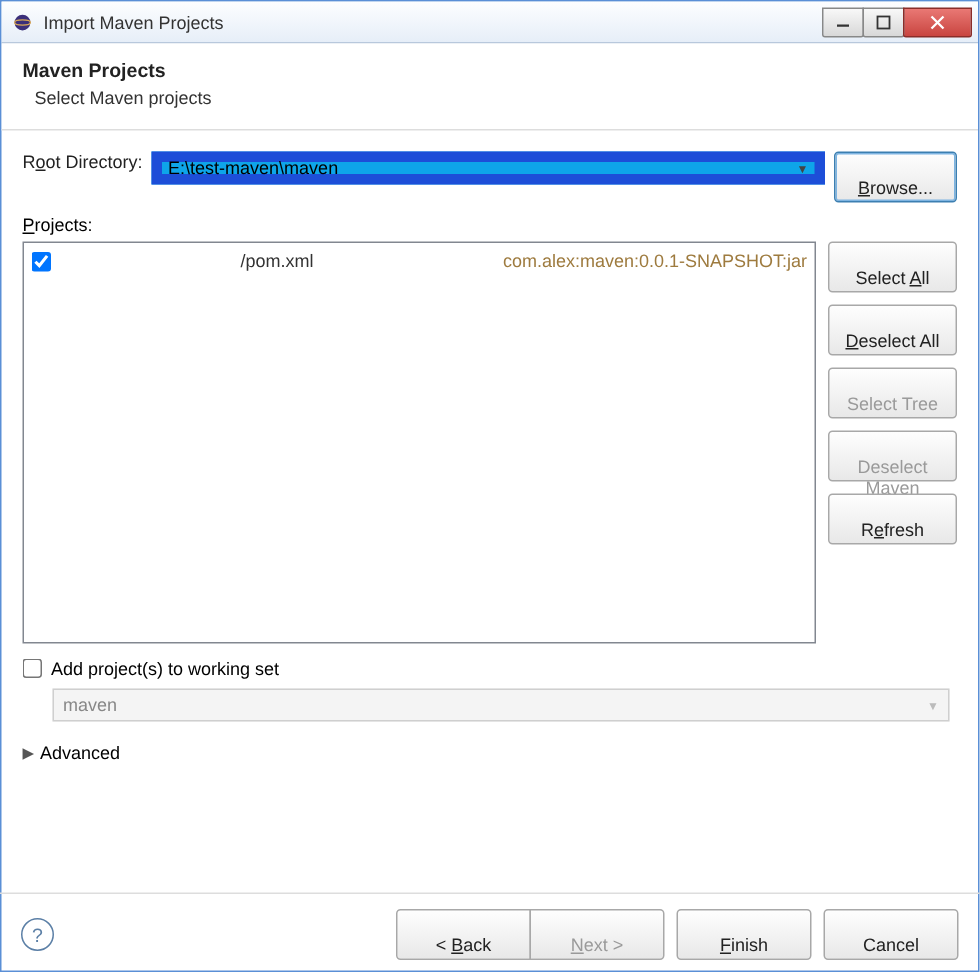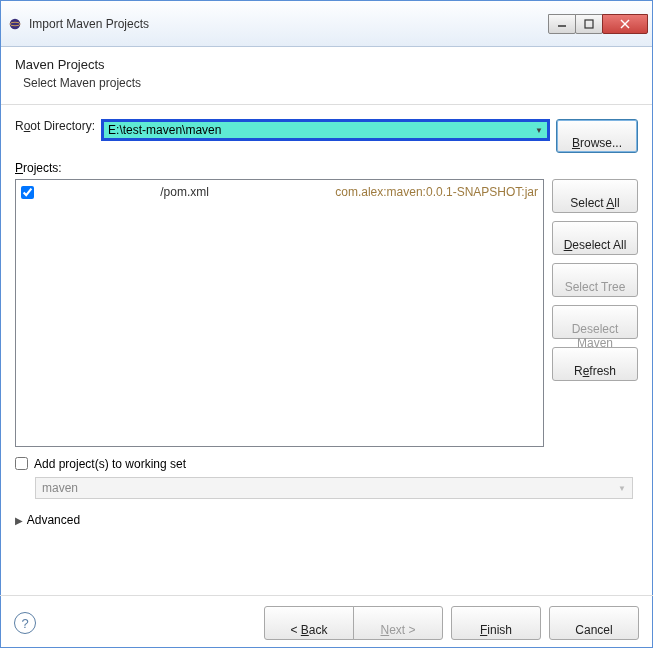--- a/index.html
+++ b/index.html
@@ -5,7 +5,7 @@
 * { box-sizing: border-box; margin: 0; padding: 0; font-family: "Segoe UI", Tahoma, sans-serif; font-size: 12px; }
 body { background: #fff; width: 653px; height: 648px; overflow: hidden; border: 1px solid #5a8fd6; }
 
-.titlebar { height: 46px; background: linear-gradient(#fdfeff, #e6eef8); display: flex; align-items: center; border-bottom: 1px solid #b8c8dc; }
+.titlebar { height: 28px; background: linear-gradient(#fdfeff, #e6eef8); display: flex; align-items: center; border-bottom: 1px solid #b8c8dc; }
 .titlebar .icon { width: 16px; height: 16px; margin: 0 6px; display: flex; align-items: center; justify-content: center; }
 .titlebar .title { flex: 1; color: #333; }
 .win-btns { display: flex; height: 20px; margin-right: 4px; }

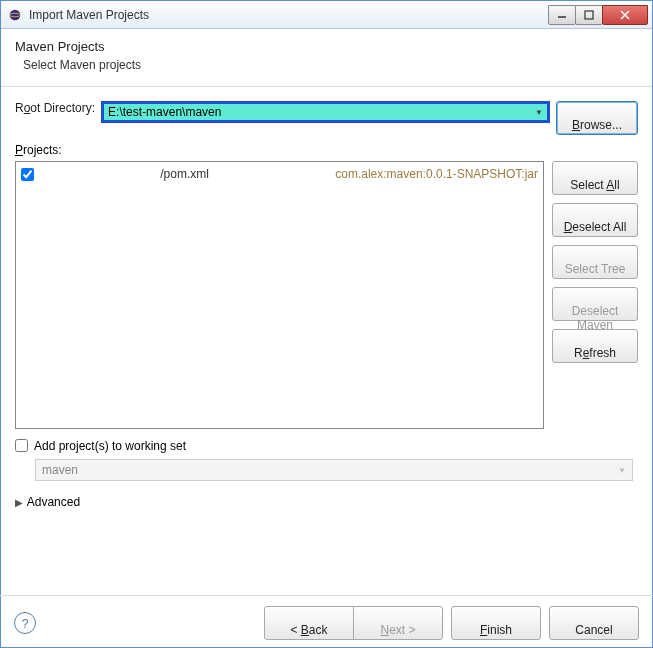--- a/index.html
+++ b/index.html
@@ -13,7 +13,7 @@
 .win-btn.close { width: 46px; background: linear-gradient(#e97874,#c94540); border-color: #8a2d29; color: #fff; }
 
 .header { padding: 10px 14px 14px; background: #fff; border-bottom: 1px solid #ddd; }
-.header h1 { font-size: 13px; font-weight: normal; color: #222; }
+.header h1 { font-size: 13px; font-weight: bold; color: #222; }
 .header p { margin: 4px 0 0 8px; color: #333; }
 
 .content { padding: 14px 14px 0; }

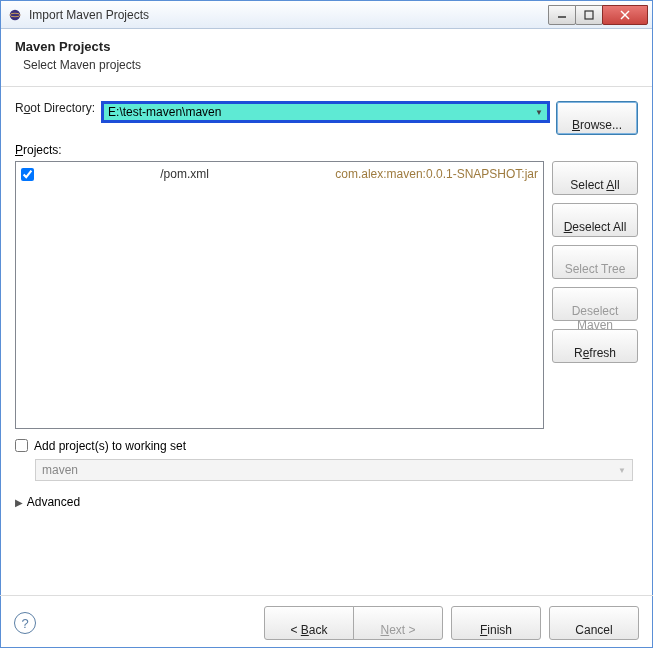--- a/index.html
+++ b/index.html
@@ -20,7 +20,7 @@
 .row { display: flex; align-items: flex-start; gap: 6px; margin-bottom: 8px; }
 .row label { color: #222; }
 .underline { text-decoration: underline; }
-.root-input { flex: 1; height: 22px; border: 3px solid #1d4ed8; padding: 0 4px; background: #5eead4; display: flex; align-items: center; justify-content: space-between; }
+.root-input { flex: 1; height: 22px; border: 7px solid #1d4ed8; padding: 0 4px; background: #0ea5e9; display: flex; align-items: center; justify-content: space-between; }
 .dropdown-arrow { font-size: 8px; color: #444; }
 
 .btn { height: 24px; min-width: 82px; border: 1px solid #a8a8a8; background: linear-gradient(#fefefe,#e8e8e8); border-radius: 3px; cursor: pointer; padding: 16px 10px; color: #222; }

